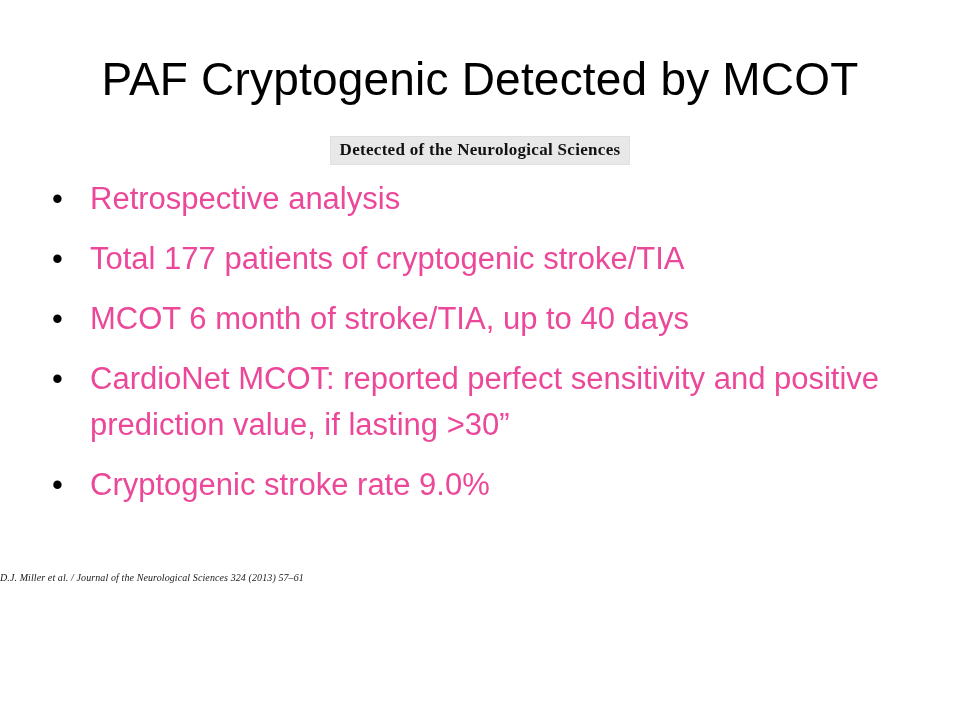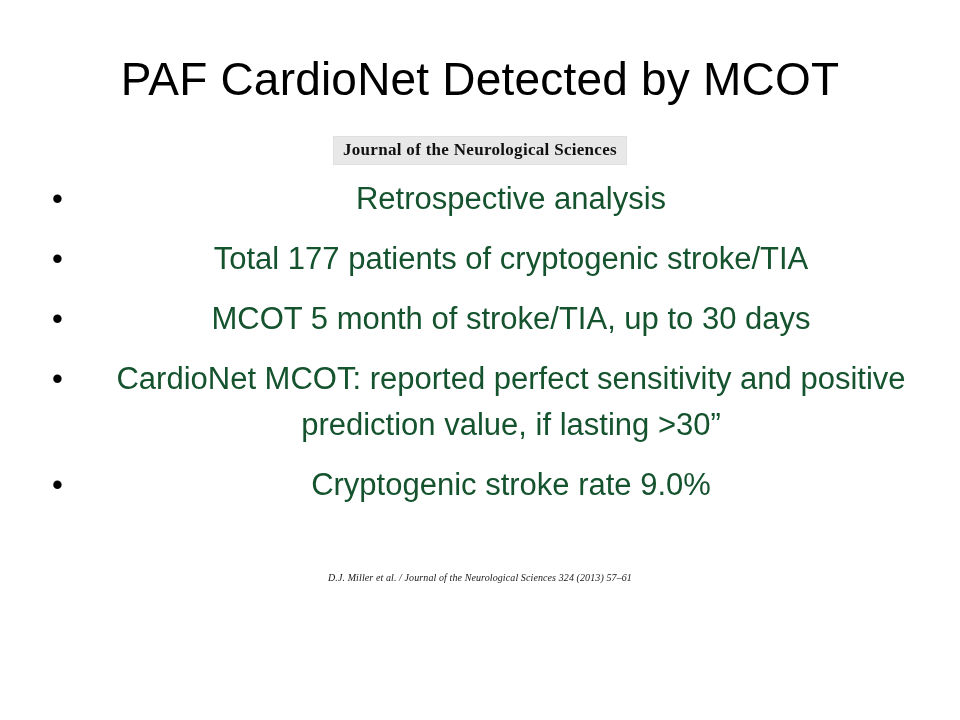--- a/index.html
+++ b/index.html
@@ -95,7 +95,7 @@
 
 <div class="slide">
 
-  <div class="slide-title">PAF CardioNet Detected by MCOT</div>
+  <div class="slide-title">PAF Cryptogenic Detected by MCOT</div>
 
   <div class="journal-banner">
     <span class="banner-text">Journal of the Neurological Sciences</span>

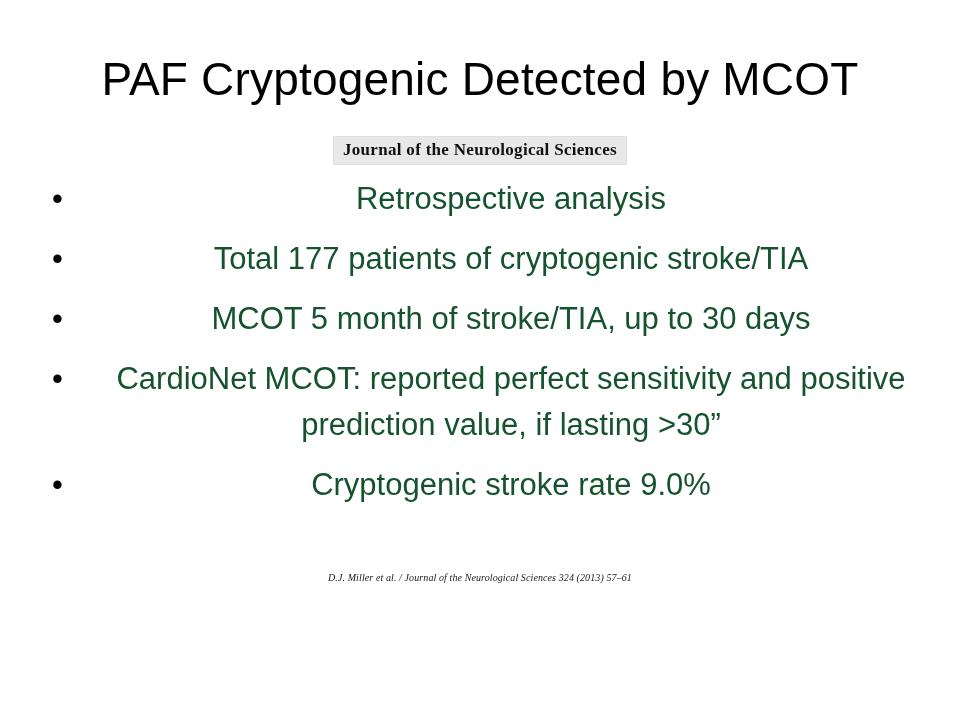--- a/index.html
+++ b/index.html
@@ -98,7 +98,7 @@
   <div class="slide-title">PAF Cryptogenic Detected by MCOT</div>
 
   <div class="journal-banner">
-    <span class="banner-text">Journal of the Neurological Sciences</span>
+    <span class="banner-text">Detected of the Neurological Sciences</span>
   </div>
 
   <div class="bullets">

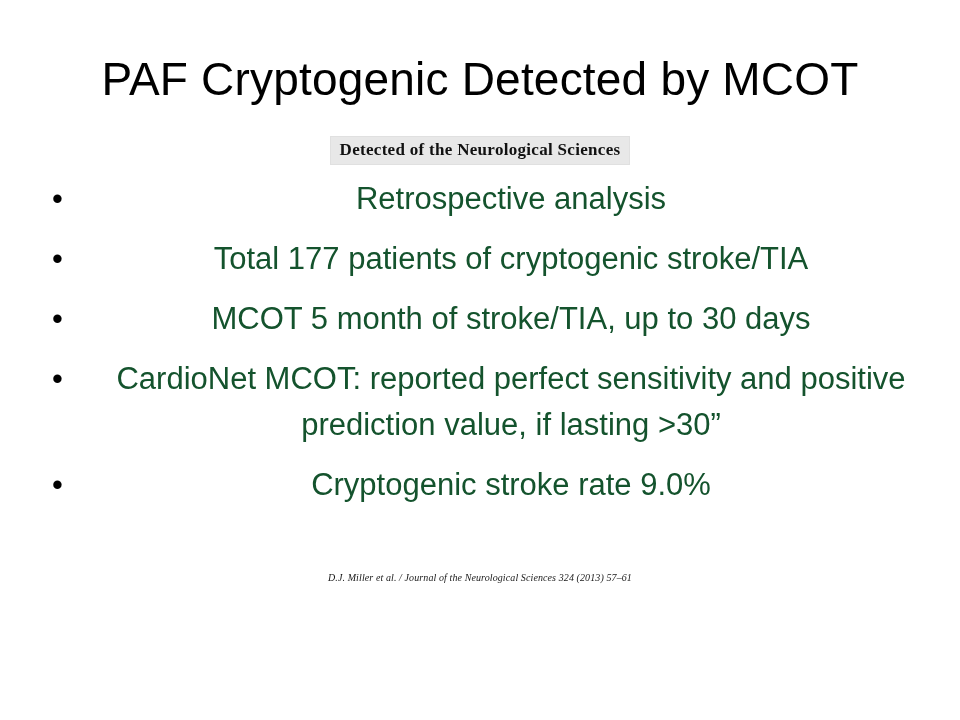--- a/index.html
+++ b/index.html
@@ -73,9 +73,8 @@
     flex: 1 1 auto;
     font-size: 31px;
     line-height: 46px;
-    color: #14532d;
+    color: #ec4899;
     white-space: pre-wrap;
-    text-align: center;
   }
   .citation {
     position: absolute;

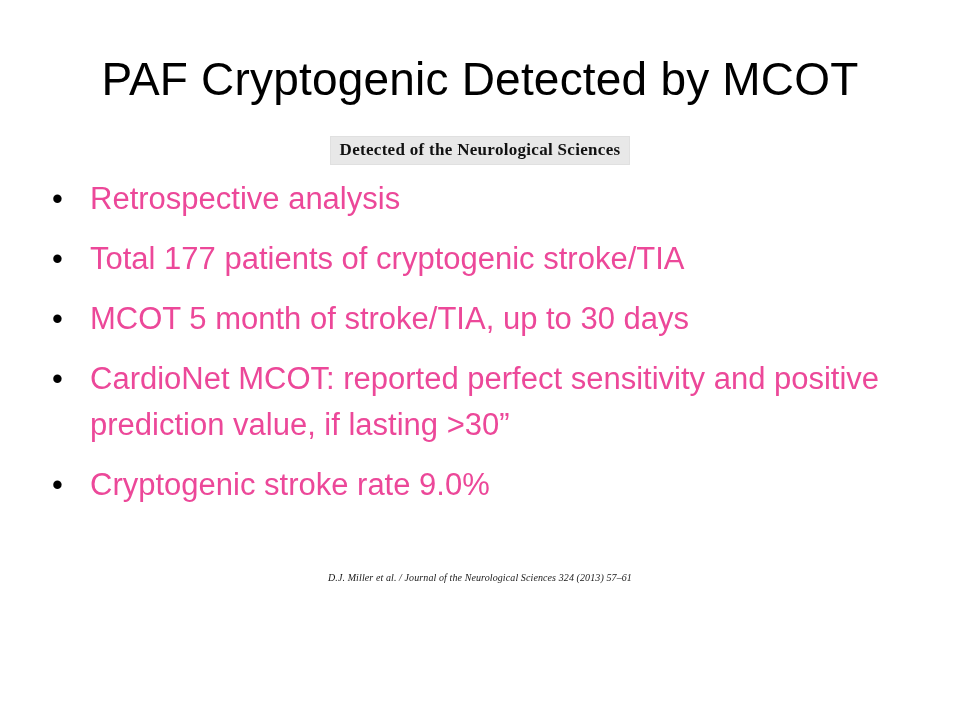--- a/index.html
+++ b/index.html
@@ -114,7 +114,7 @@
 
     <div class="bullet-row">
       <span class="bullet-dot">•</span>
-      <span class="bullet-text">MCOT 5 month of stroke/TIA, up to 30 days</span>
+      <span class="bullet-text">MCOT 6 month of stroke/TIA, up to 40 days</span>
     </div>
 
     <div class="bullet-row">

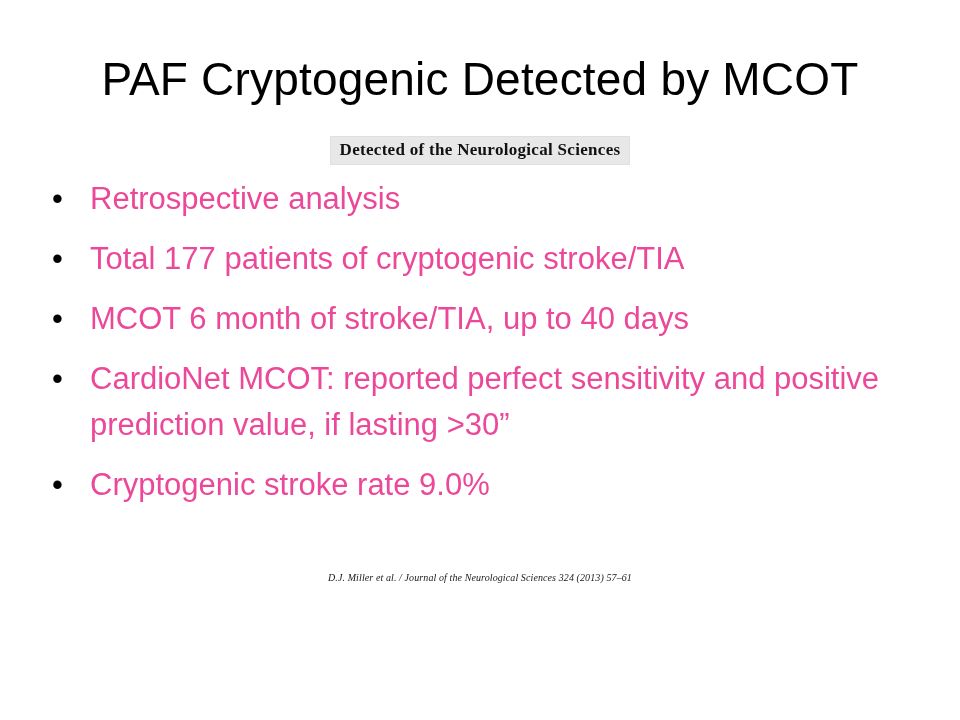--- a/index.html
+++ b/index.html
@@ -81,7 +81,7 @@
     top: 572px;
     left: 0;
     width: 960px;
-    text-align: center;
+    text-align: left;
     font-family: "Liberation Serif", serif;
     font-style: italic;
     font-size: 10px;

